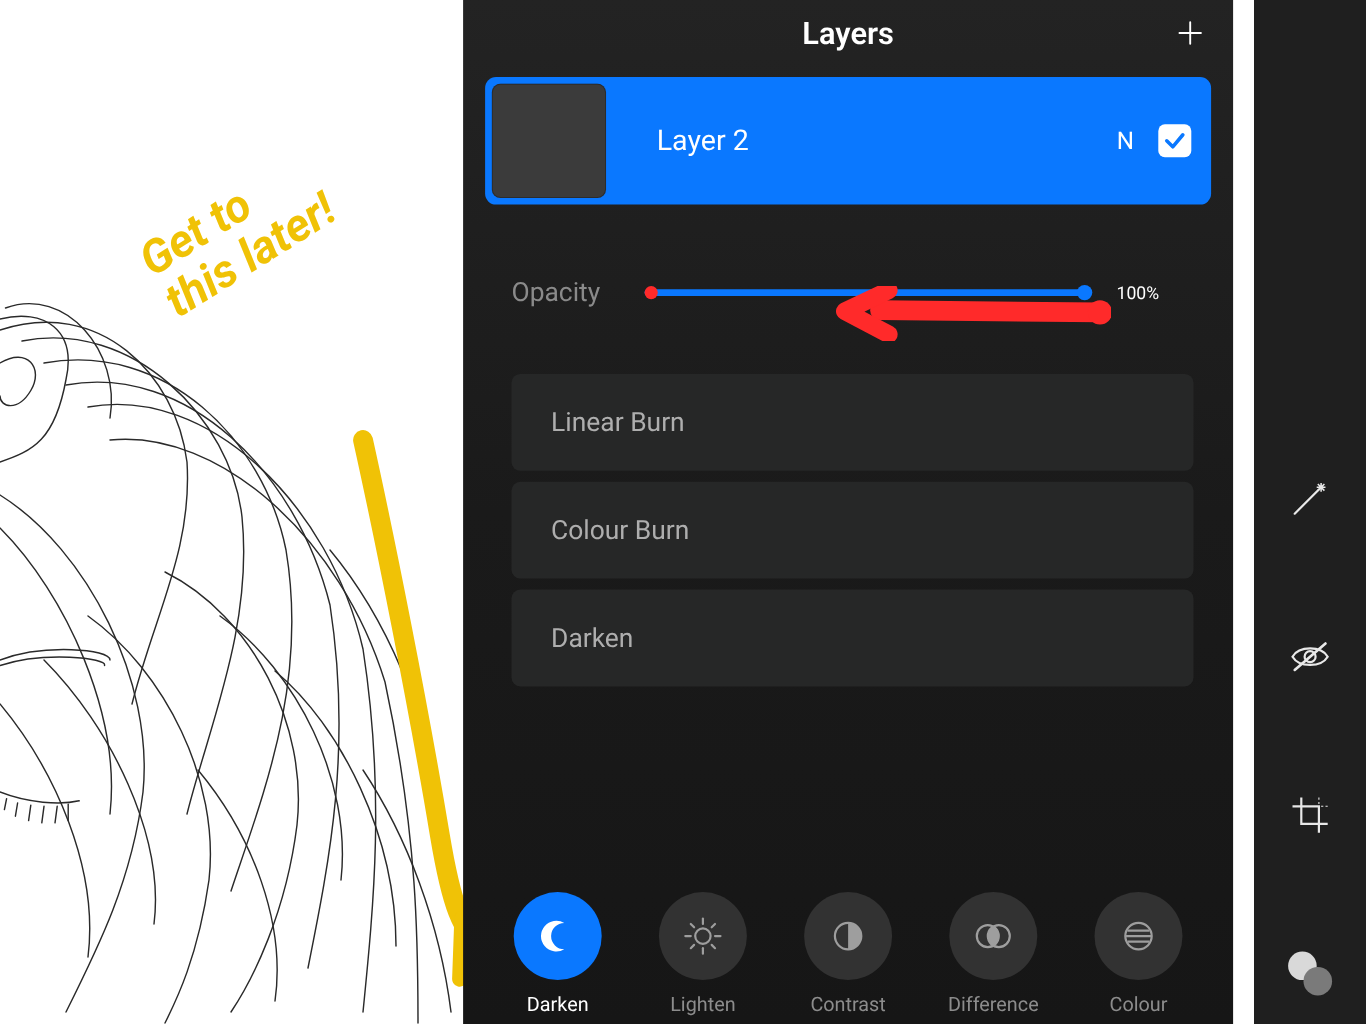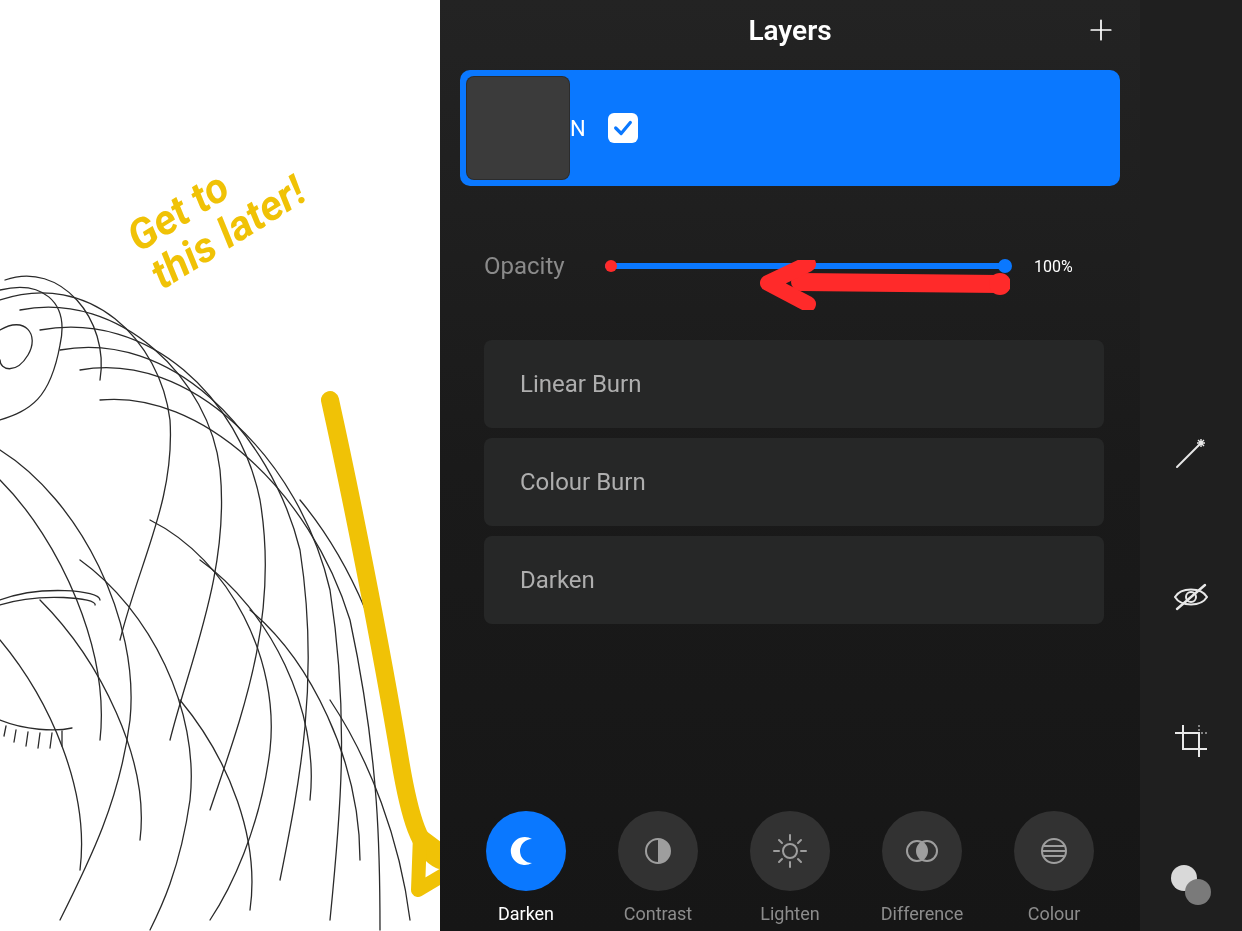--- a/index.html
+++ b/index.html
@@ -8,7 +8,7 @@
   .canvas { position: absolute; left: 0; top: 0; width: 440px; height: 931px; background: #fff; }
   .canvas svg { position: absolute; left: 0; top: 0; }
   .panel {
-    position: absolute; left: 440px; top: 0; width: 700px; height: 931px;
+    position: absolute; left: 421px; top: 0; width: 700px; height: 931px;
     background: linear-gradient(180deg, #232323 0%, #1a1a1a 50%, #161616 100%);
     color: #ddd;
     padding: 0;

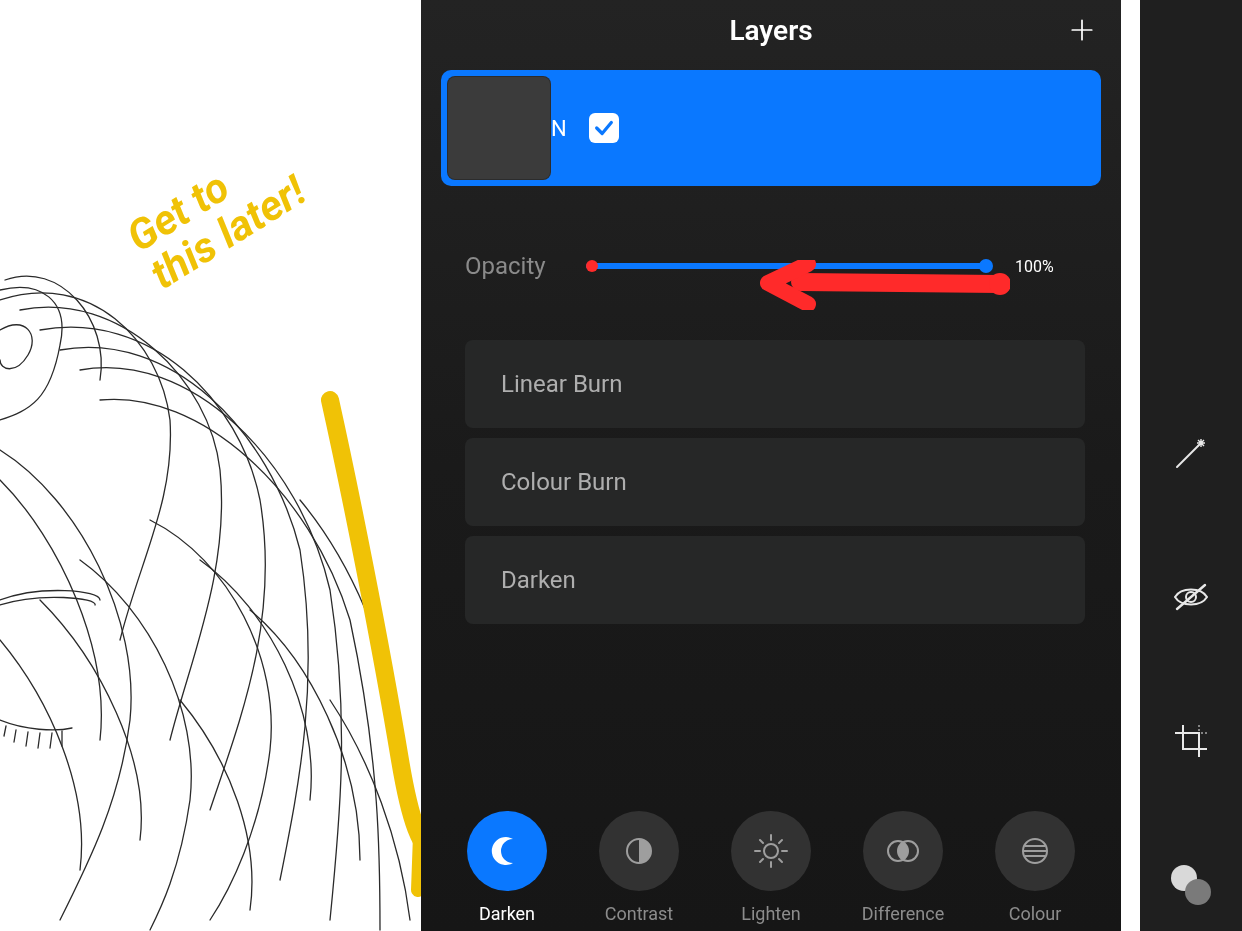--- a/index.html
+++ b/index.html
@@ -169,6 +169,7 @@
 
     <div class="layer-row">
       <div class="layer-thumb"></div>
+      <div class="layer-name">Layer 2</div>
       <div class="layer-blend-letter">N</div>
       <div class="layer-check">
         <svg viewBox="0 0 24 24">

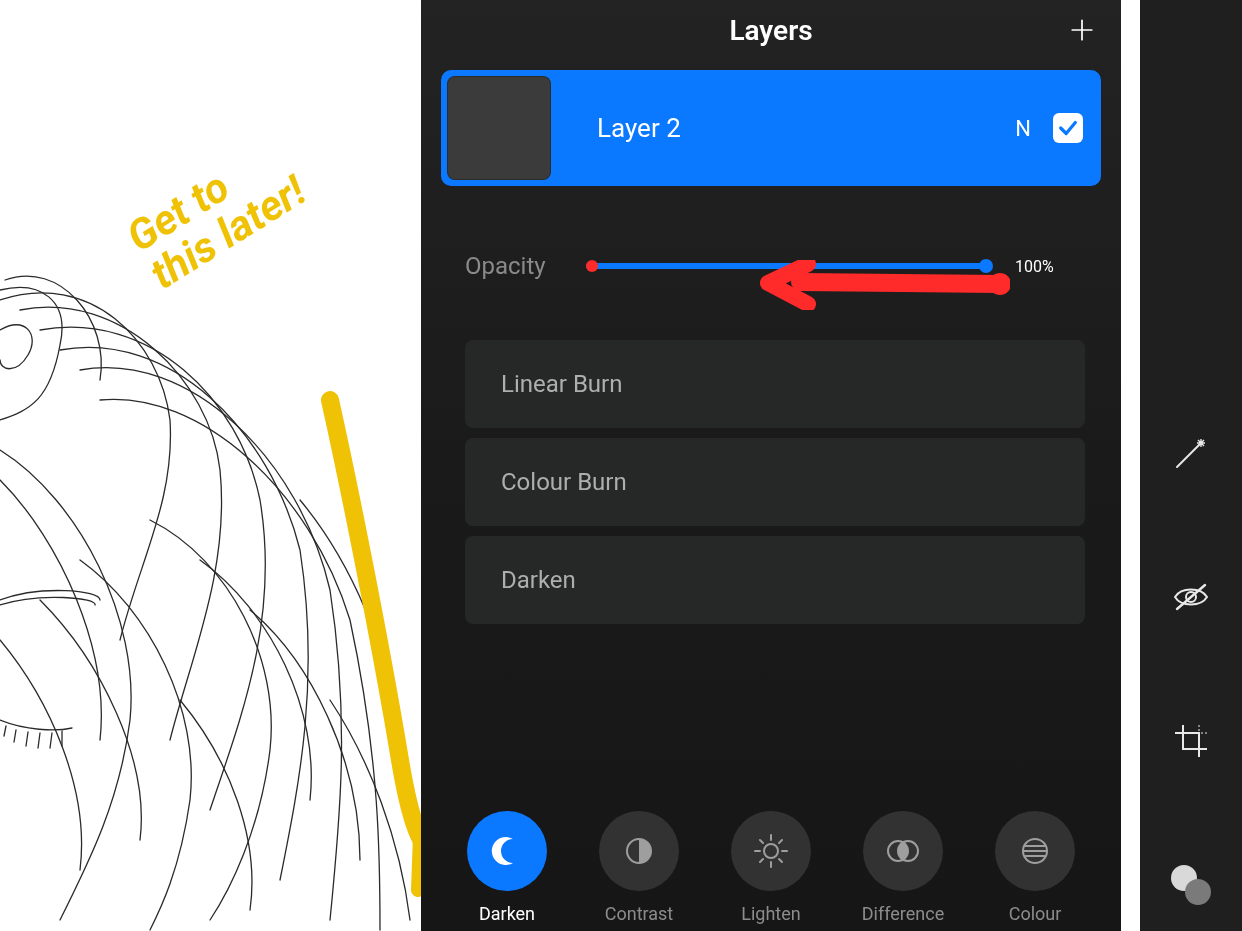--- a/index.html
+++ b/index.html
@@ -204,15 +204,6 @@
         <div class="cat-btn">
           <div class="cat-circle">
             <svg viewBox="0 0 40 40">
-              <circle cx="20" cy="20" r="12" fill="none" stroke="#9e9e9e" stroke-width="2"></circle>
-              <path d="M20 8 A12 12 0 0 1 20 32 Z" fill="#9e9e9e"></path>
-            </svg>
-          </div>
-          <div class="cat-label">Contrast</div>
-        </div>
-        <div class="cat-btn">
-          <div class="cat-circle">
-            <svg viewBox="0 0 40 40">
               <circle cx="20" cy="20" r="7" fill="none" stroke="#9e9e9e" stroke-width="2"></circle>
               <g stroke="#9e9e9e" stroke-width="2" stroke-linecap="round">
                 <line x1="20" y1="4" x2="20" y2="9"></line>
@@ -231,6 +222,15 @@
         <div class="cat-btn">
           <div class="cat-circle">
             <svg viewBox="0 0 40 40">
+              <circle cx="20" cy="20" r="12" fill="none" stroke="#9e9e9e" stroke-width="2"></circle>
+              <path d="M20 8 A12 12 0 0 1 20 32 Z" fill="#9e9e9e"></path>
+            </svg>
+          </div>
+          <div class="cat-label">Contrast</div>
+        </div>
+        <div class="cat-btn">
+          <div class="cat-circle">
+            <svg viewBox="0 0 40 40">
               <circle cx="15" cy="20" r="10" fill="none" stroke="#9e9e9e" stroke-width="2"></circle>
               <circle cx="25" cy="20" r="10" fill="none" stroke="#9e9e9e" stroke-width="2"></circle>
               <path d="M20 11.3 A10 10 0 0 1 20 28.7 A10 10 0 0 1 20 11.3 Z" fill="#9e9e9e"></path>

